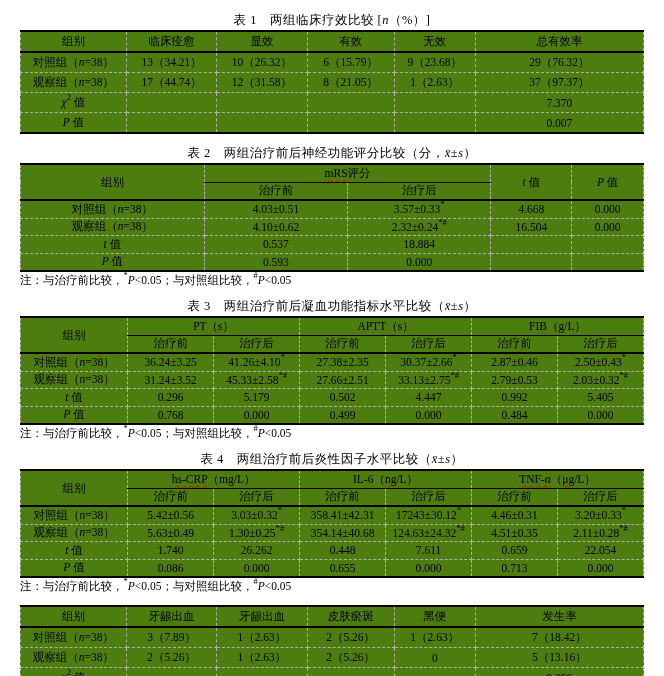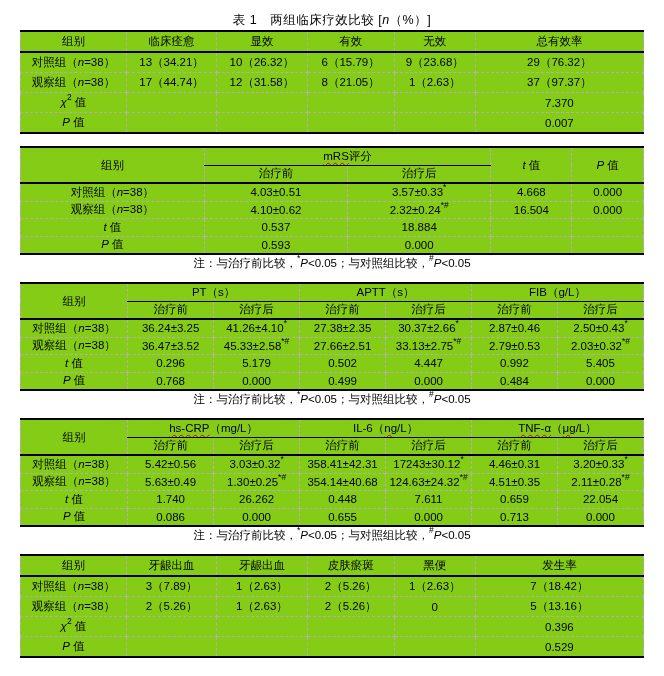--- a/index.html
+++ b/index.html
@@ -9,7 +9,7 @@
     -webkit-font-smoothing:antialiased;
   }
   #doc{padding:1px 8px 0 8px;}
-  .sec{margin:12px;}
+  .sec{margin:12px;font-family:Liberation Serif, serif;}
   .tbl-title{
     text-align:center;font-size:12.5px;line-height:15px;margin:3px 0 2px;
     letter-spacing:.5px;color:#000;white-space:nowrap;

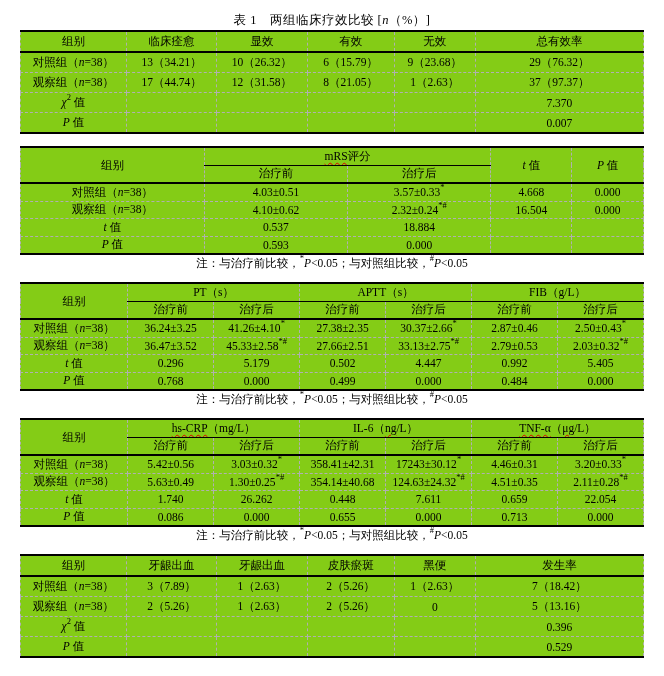--- a/index.html
+++ b/index.html
@@ -16,7 +16,7 @@
   }
   table.tbl{
     border-collapse:collapse;width:100%;table-layout:fixed;
-    border-top:2px solid #000;border-bottom:2px solid #000;background:#84cc16;
+    border-top:2px solid #000;border-bottom:2px solid #000;background:#4d7c0f;
   }
   .tbl th,.tbl td{
     border:1px dashed #b0b0b0;font-weight:400;font-size:11.5px;color:#000;

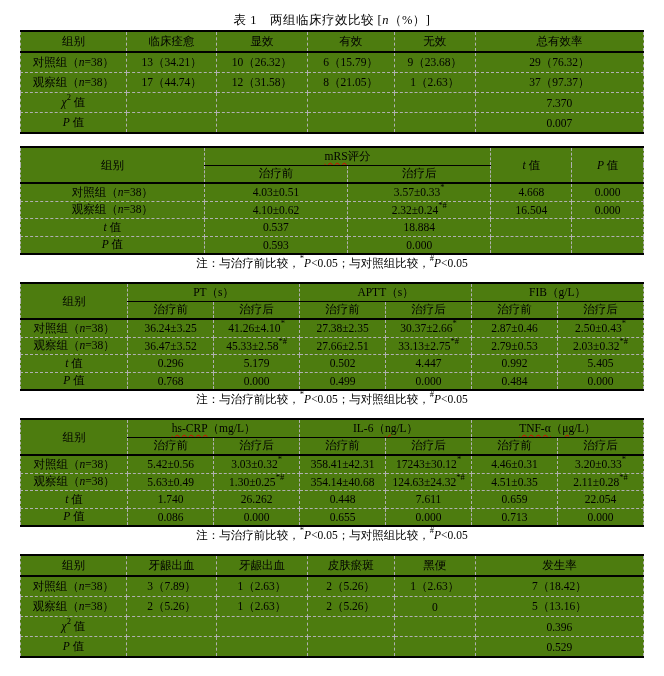--- a/index.html
+++ b/index.html
@@ -98,6 +98,7 @@
       </table>
     </div>
     <div class="sec">
+      <div class="tbl-title">表 2　两组治疗前后神经功能评分比较（分，<i>x̄</i>±<i>s</i>）</div>
       <table class="tbl r6">
         <colgroup>
           <col style="width: 29.5%;">

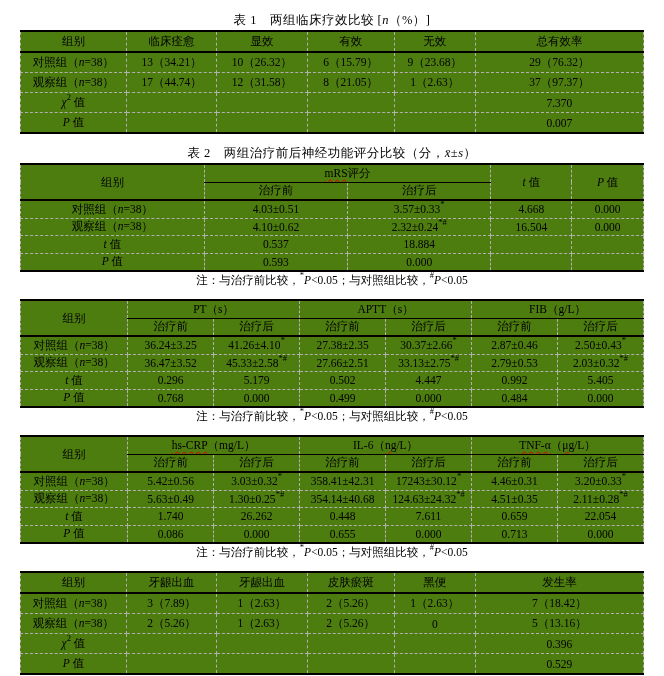--- a/index.html
+++ b/index.html
@@ -27,7 +27,7 @@
   .tbl thead th.grp{border-bottom:1px solid #000;}
   .r5 th,.r5 td{height:19px;}
   .r6 th,.r6 td{height:16.5px;}
-  .note{font-size:11.5px;line-height:13px;margin:2px 0 1px;text-align:center;color:#000;}
+  .note{font-size:11.5px;line-height:13px;margin:2px 0 1px;text-align:left;color:#000;}
   sup{font-size:8.5px;line-height:0;position:relative;top:-1px;}
   i{font-style:italic;}
   .sq{

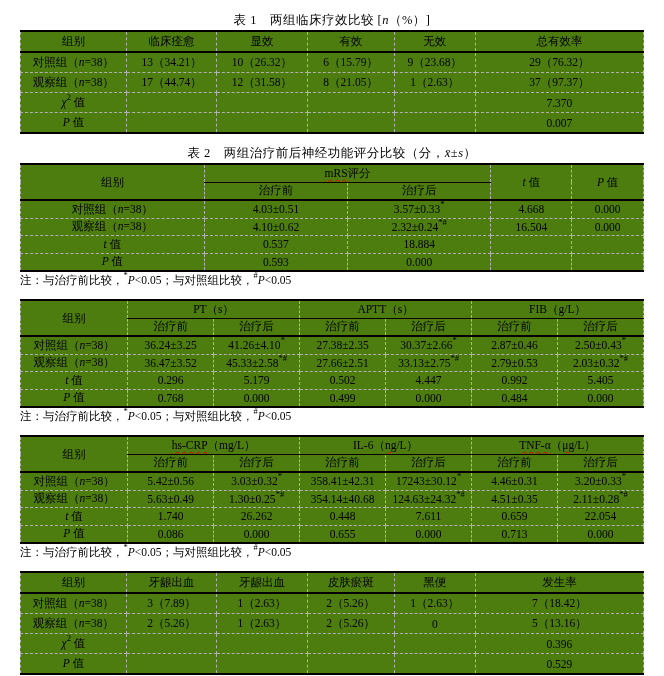--- a/index.html
+++ b/index.html
@@ -153,6 +153,7 @@
       <div class="note">注：与治疗前比较，<sup>*</sup><i>P</i>&lt;0.05；与对照组比较，<sup>#</sup><i>P</i>&lt;0.05</div>
     </div>
     <div class="sec">
+      <div class="tbl-title">表 3　两组治疗前后凝血功能指标水平比较（<i>x̄</i>±<i>s</i>）</div>
       <table class="tbl r6">
         <colgroup>
           <col style="width: 17.2%;">

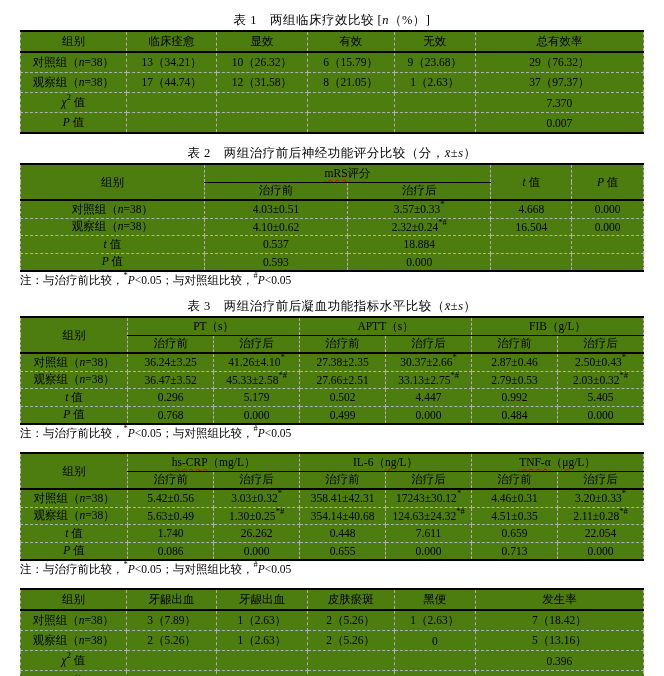--- a/index.html
+++ b/index.html
@@ -192,7 +192,7 @@
           </tr>
           <tr>
             <td>观察组（<i>n</i>=38）</td>
-            <td>36.47±3.52</td>
+            <td>31.24±3.52</td>
             <td>45.33±2.58<sup>*#</sup></td>
             <td>27.66±2.51</td>
             <td>33.13±2.75<sup>*#</sup></td>

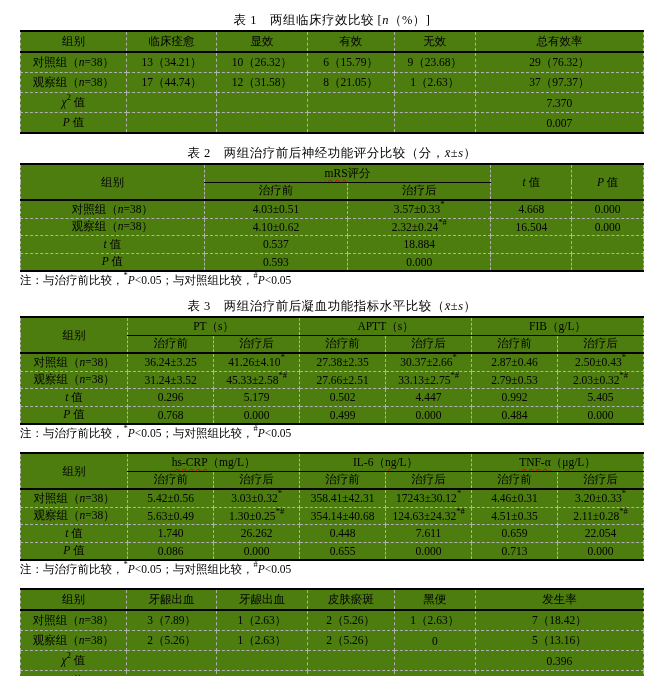--- a/index.html
+++ b/index.html
@@ -222,6 +222,7 @@
       <div class="note">注：与治疗前比较，<sup>*</sup><i>P</i>&lt;0.05；与对照组比较，<sup>#</sup><i>P</i>&lt;0.05</div>
     </div>
     <div class="sec">
+      <div class="tbl-title">表 4　两组治疗前后炎性因子水平比较（<i>x̄</i>±<i>s</i>）</div>
       <table class="tbl r6">
         <colgroup>
           <col style="width: 17.2%;">

